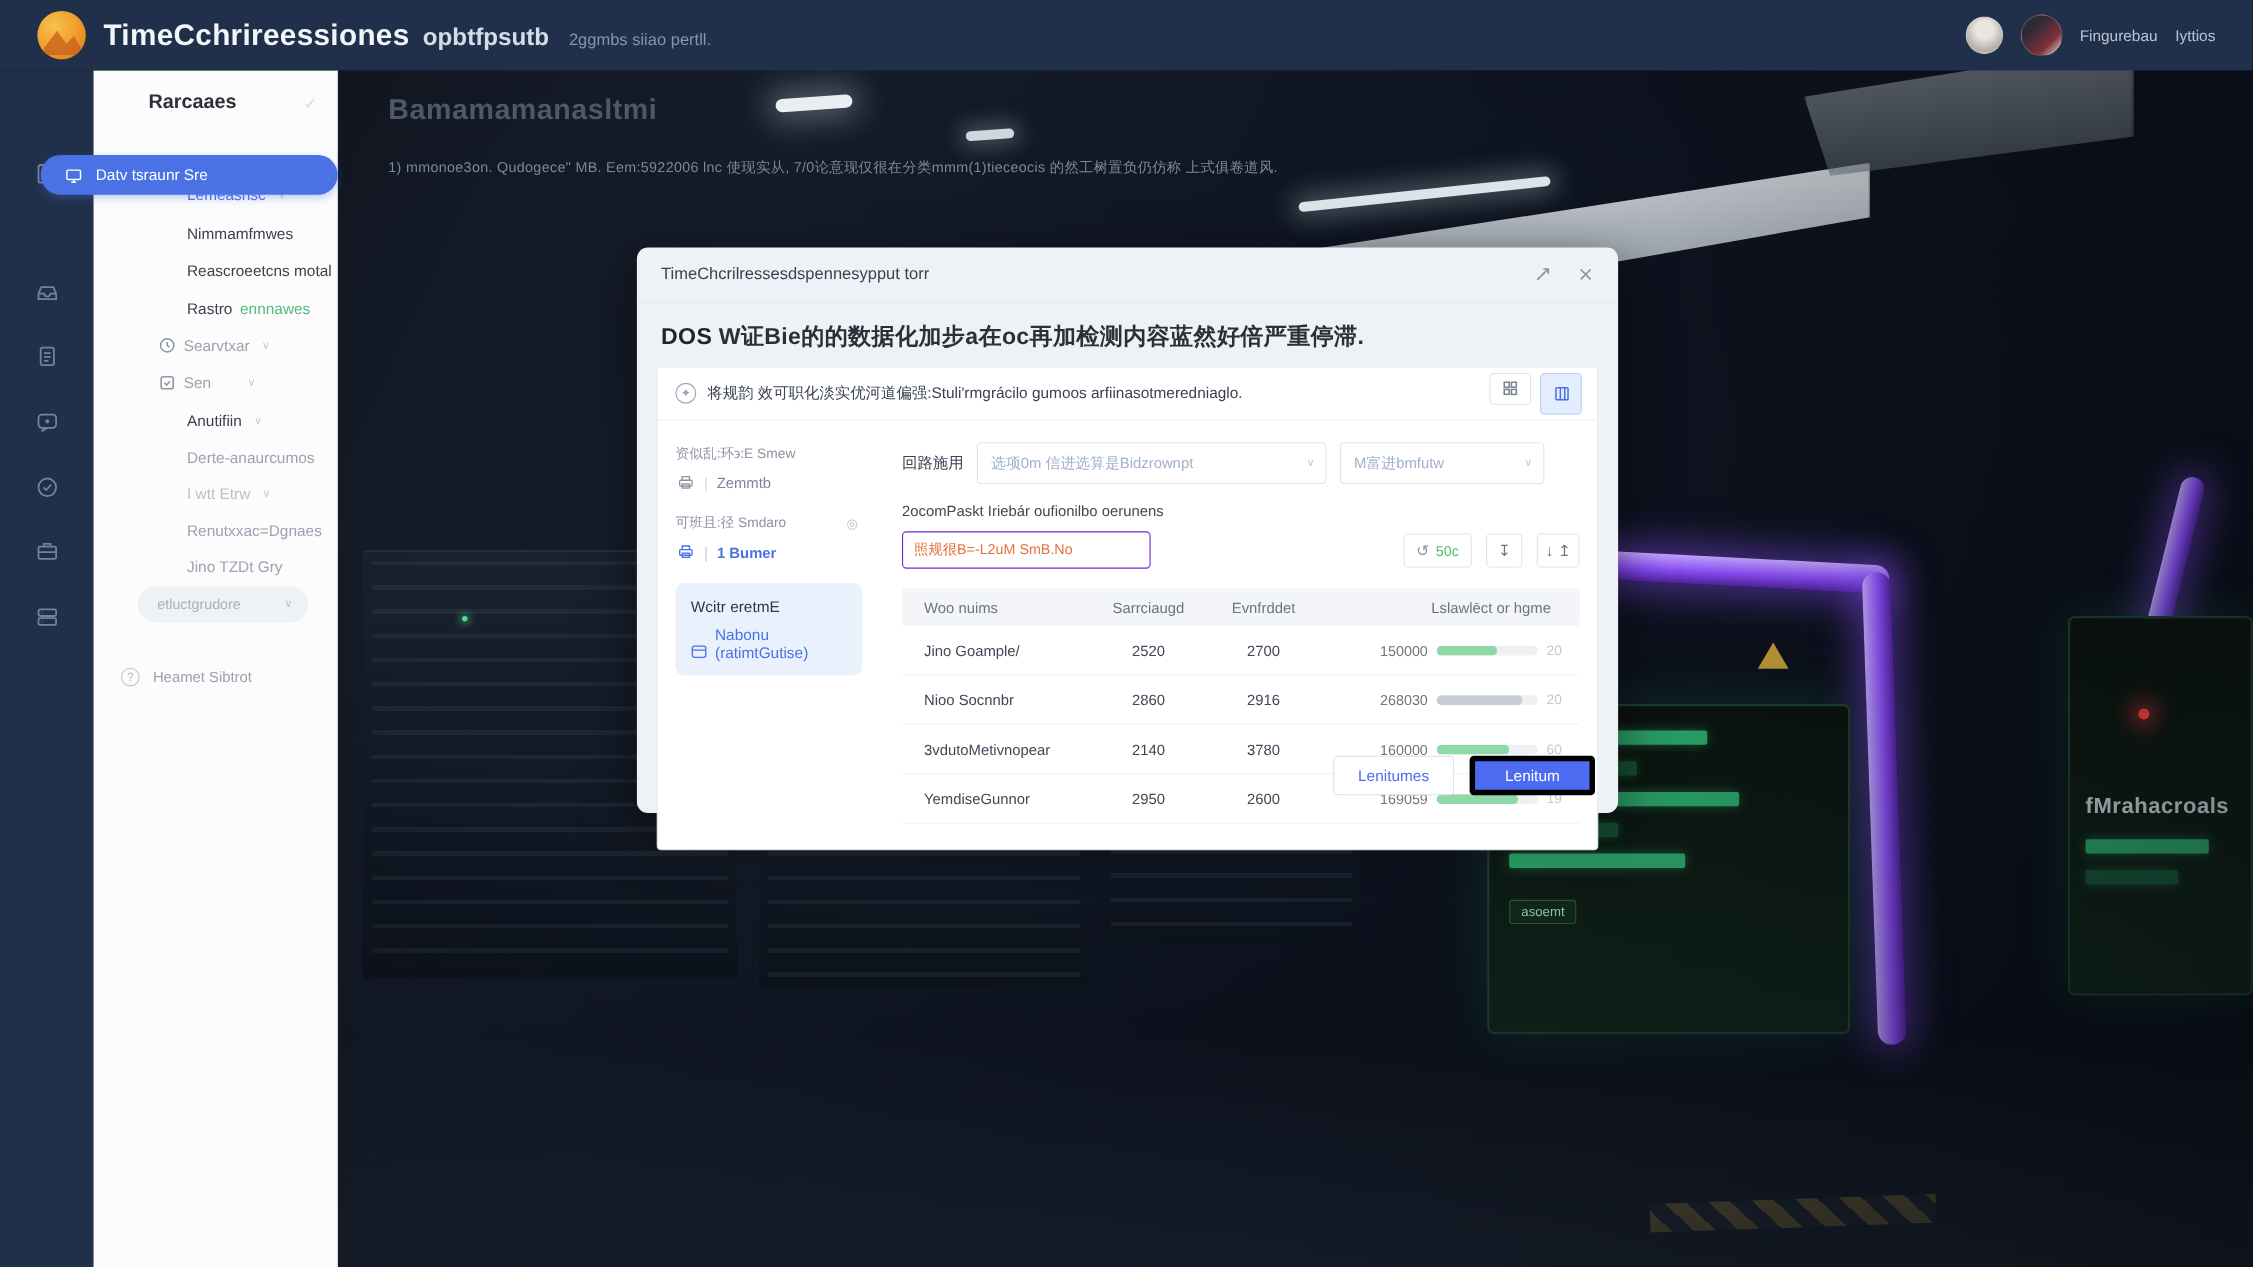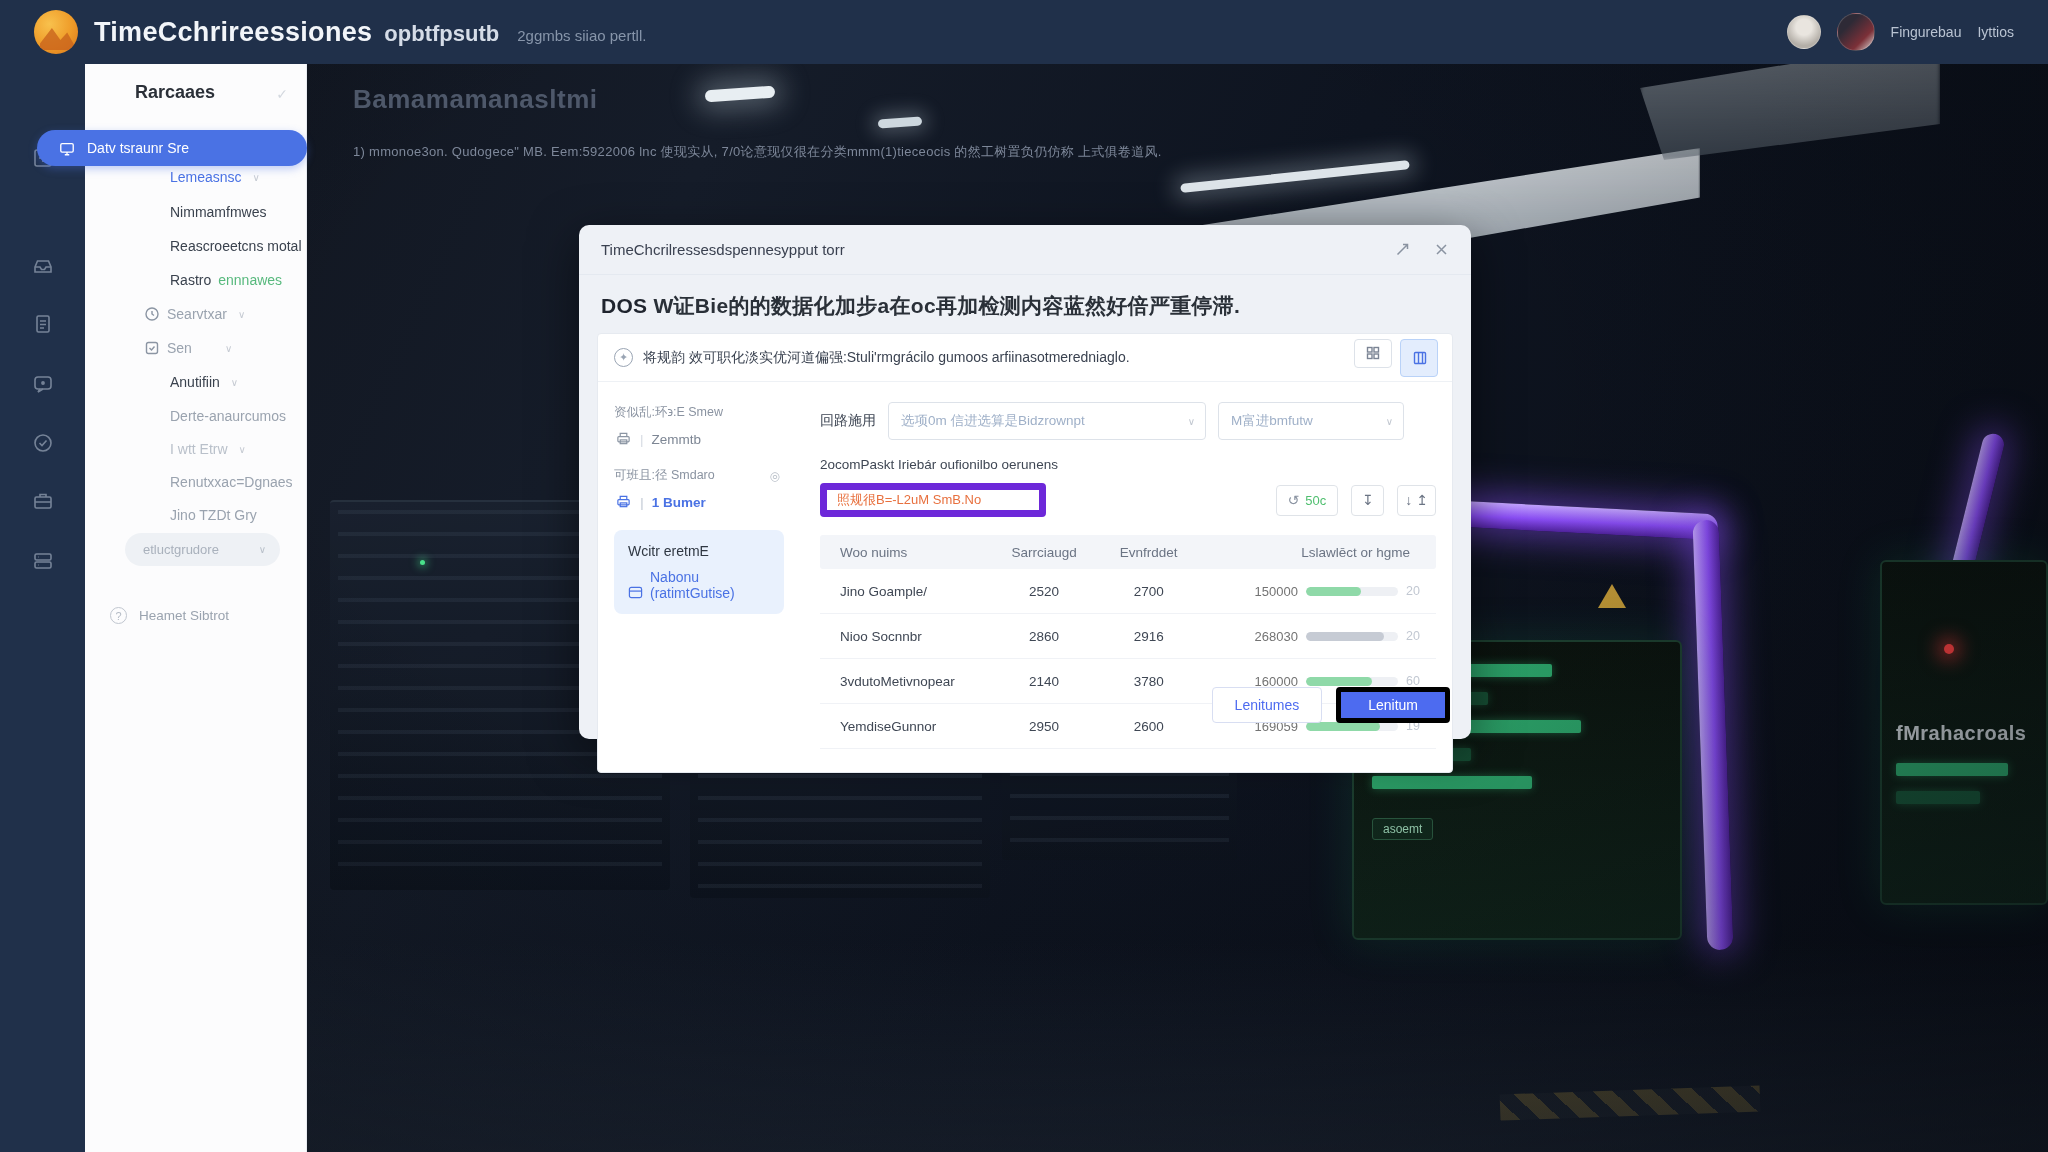--- a/index.html
+++ b/index.html
@@ -93,7 +93,7 @@
     border-right:1px solid #e9ecf1; z-index:20; }
   .sb-title { position:absolute; left:50px; top:18px; font-size:18px; font-weight:bold; color:#2b3038; }
   .sb-check { position:absolute; right:18px; top:22px; font-size:14px; color:#d3d8df; }
-  .active-pill { position:absolute; top:130px; left:37px; width:270px; height:36px; border-radius:18px;
+  .active-pill { position:absolute; top:141px; left:37px; width:270px; height:36px; border-radius:18px;
     background:#4a72e4; z-index:26; display:flex; align-items:center; gap:12px; padding-left:22px;
     color:#fff; font-size:14px; box-shadow:0 3px 8px rgba(74,114,228,.35); cursor:pointer; }
   .sb-item { position:absolute; left:85px; font-size:14px; white-space:nowrap; cursor:pointer;

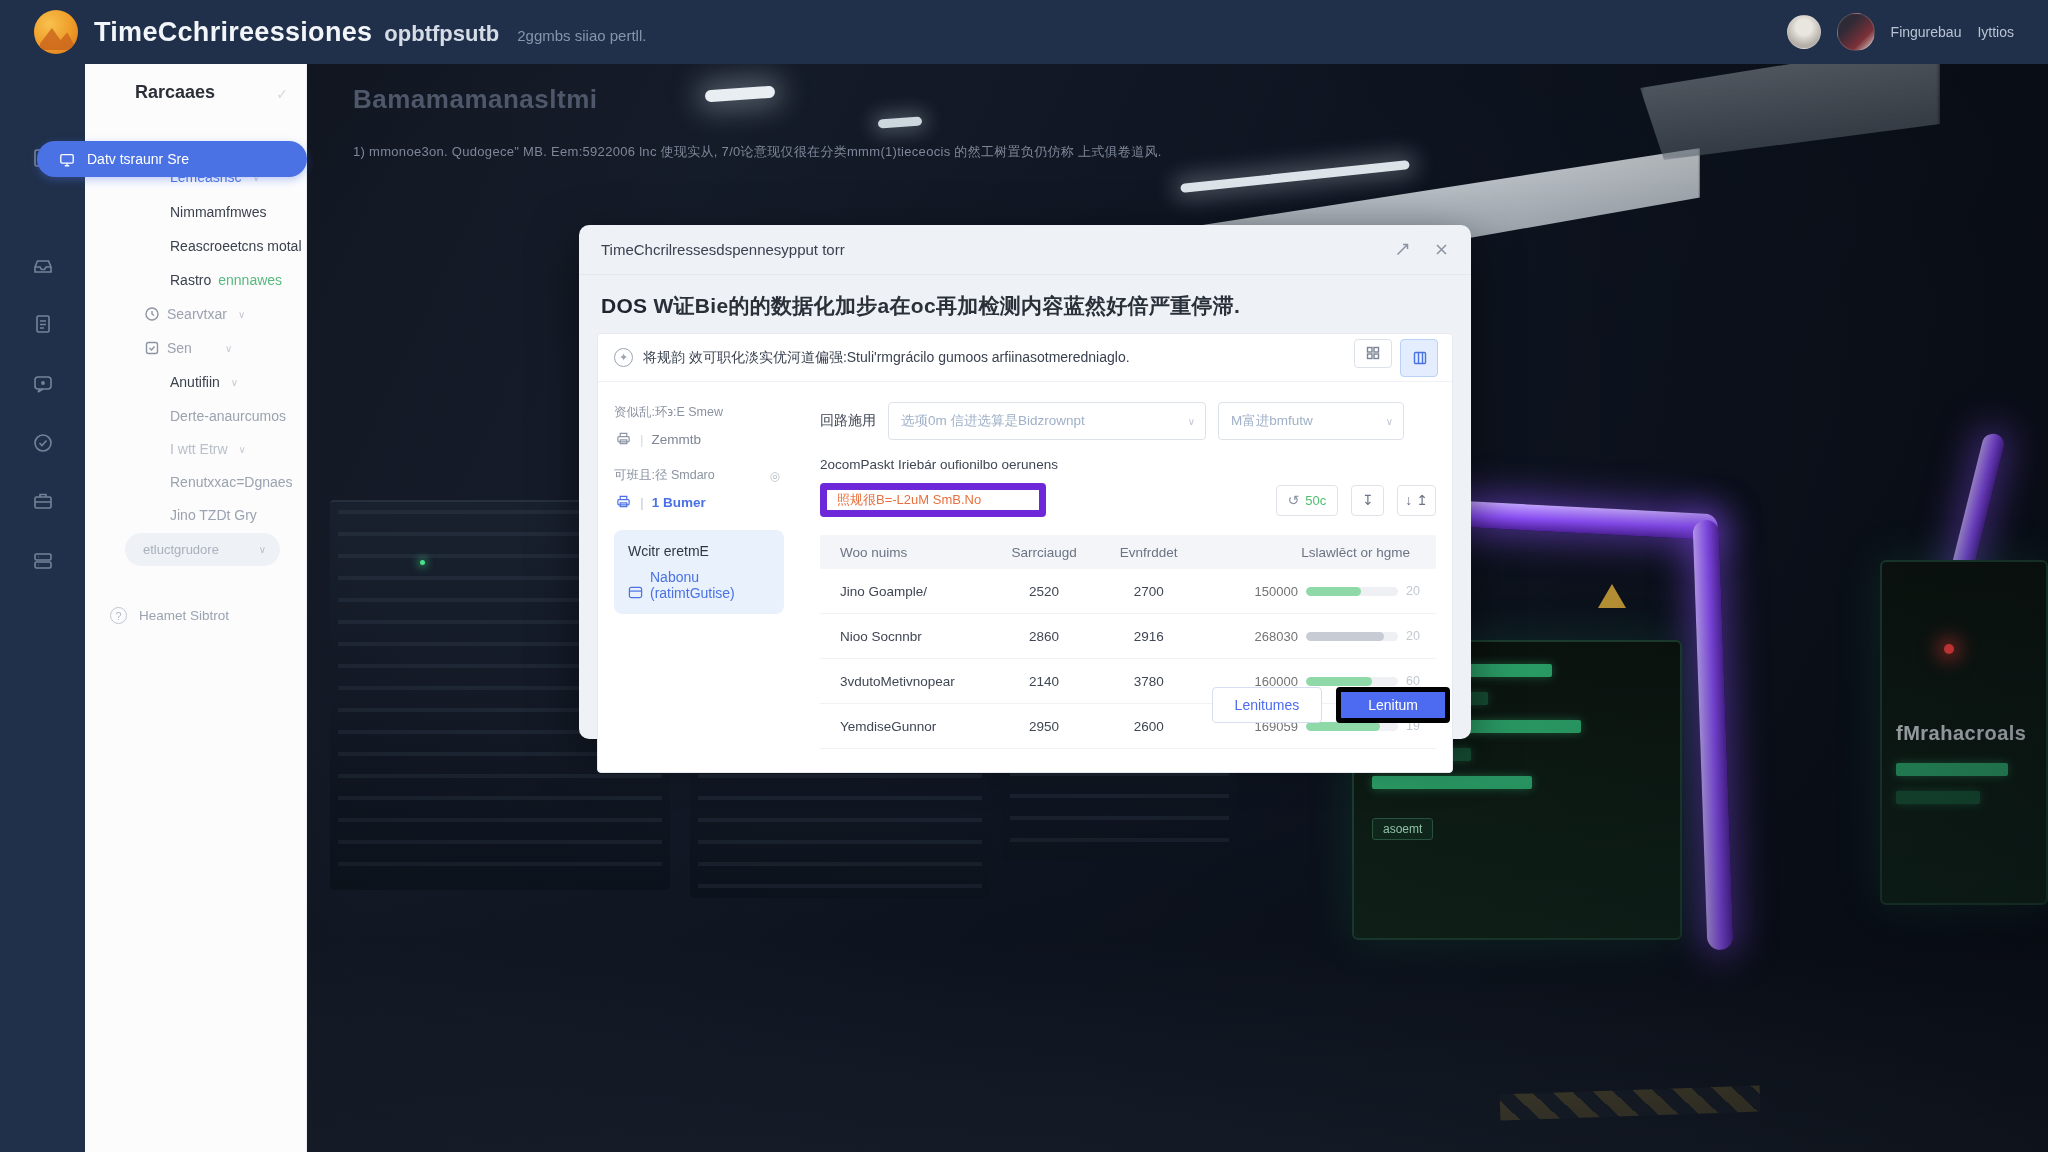--- a/index.html
+++ b/index.html
@@ -152,7 +152,7 @@
   .sel1 { width:318px; } .sel2 { width:186px; }
   .f-row2 { margin-top:17px; font-size:13.5px; color:#3f4754; }
   .f-row3 { margin-top:11px; display:flex; align-items:center; }
-  .f-input { width:226px; height:34px; border:7px solid #6d28d9; border-radius:4px; background:#fff;
+  .f-input { width:226px; height:34px; border:1px solid #6d28d9; border-radius:4px; background:#fff;
     display:flex; align-items:center; padding:0 10px; font-size:13px; color:#e8703e; cursor:text;
     white-space:nowrap; overflow:hidden; }
   .f-acts { margin-left:auto; display:flex; gap:13px; align-items:center; }

